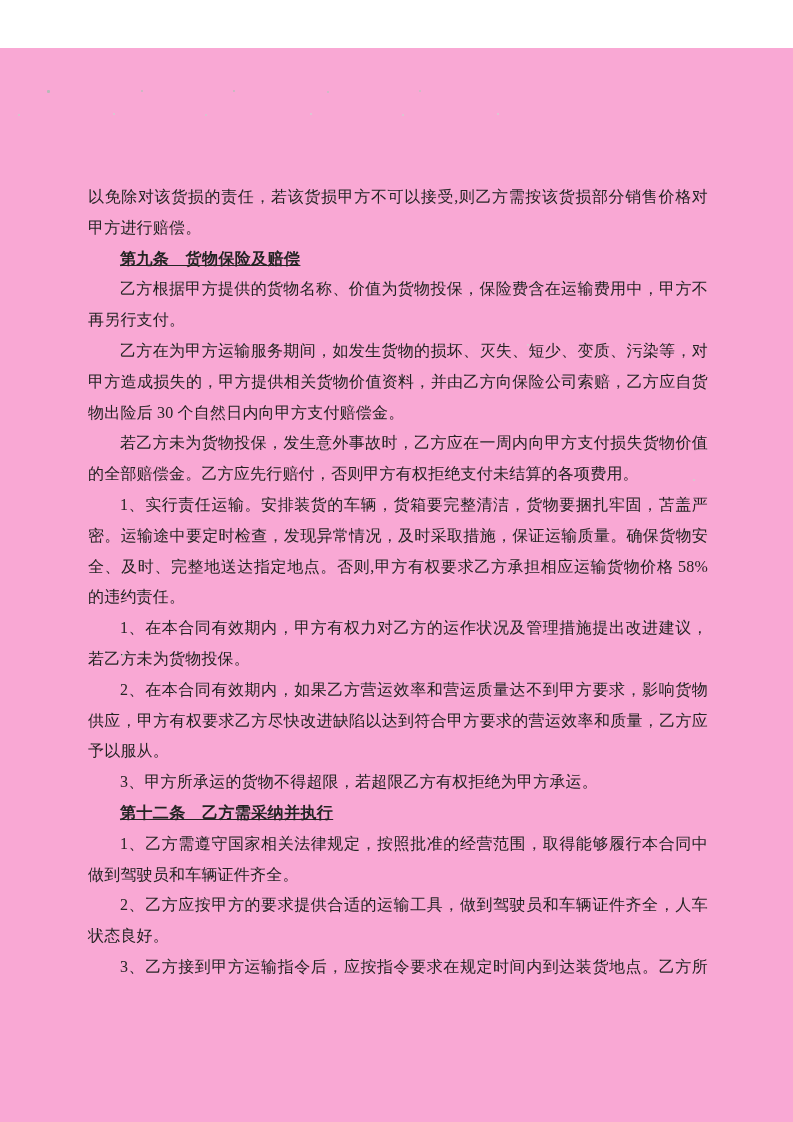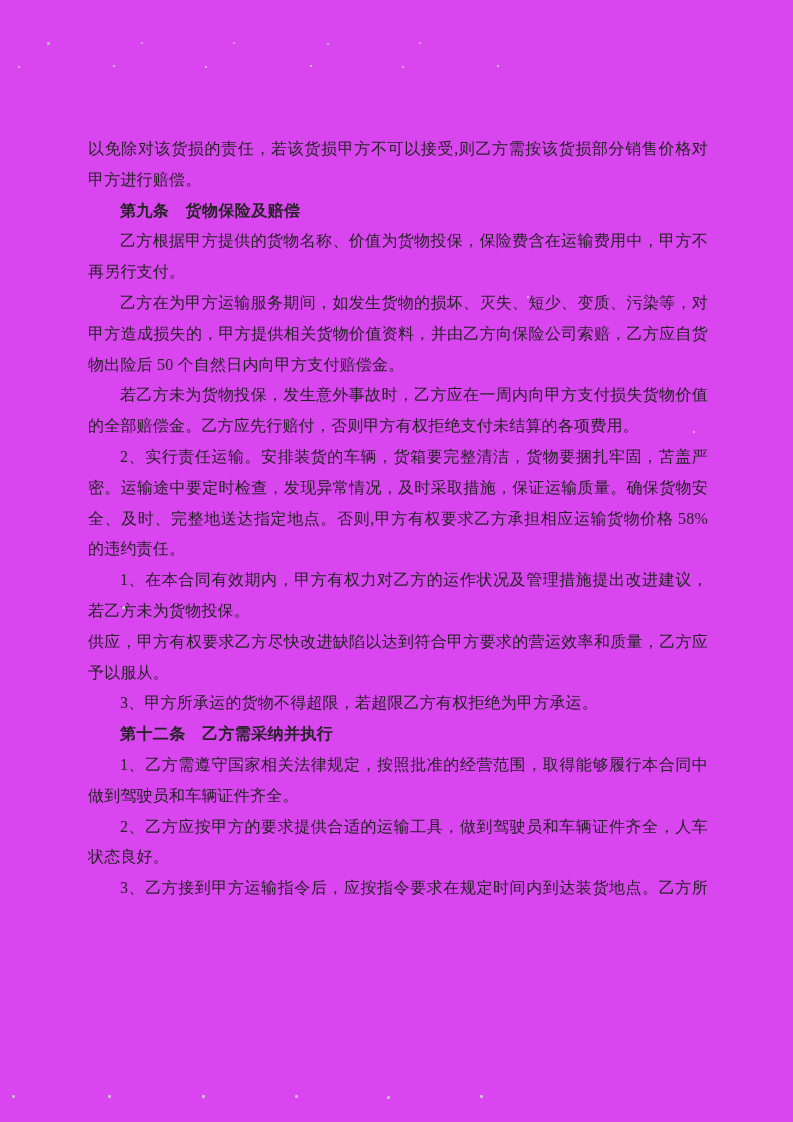--- a/index.html
+++ b/index.html
@@ -12,7 +12,8 @@
   }
   .page{
     position:absolute;inset:0;
-    background:#d946ef;
+    background:#f9a8d4;
+    margin-top:48px;
   }
   #doc{
     position:absolute;

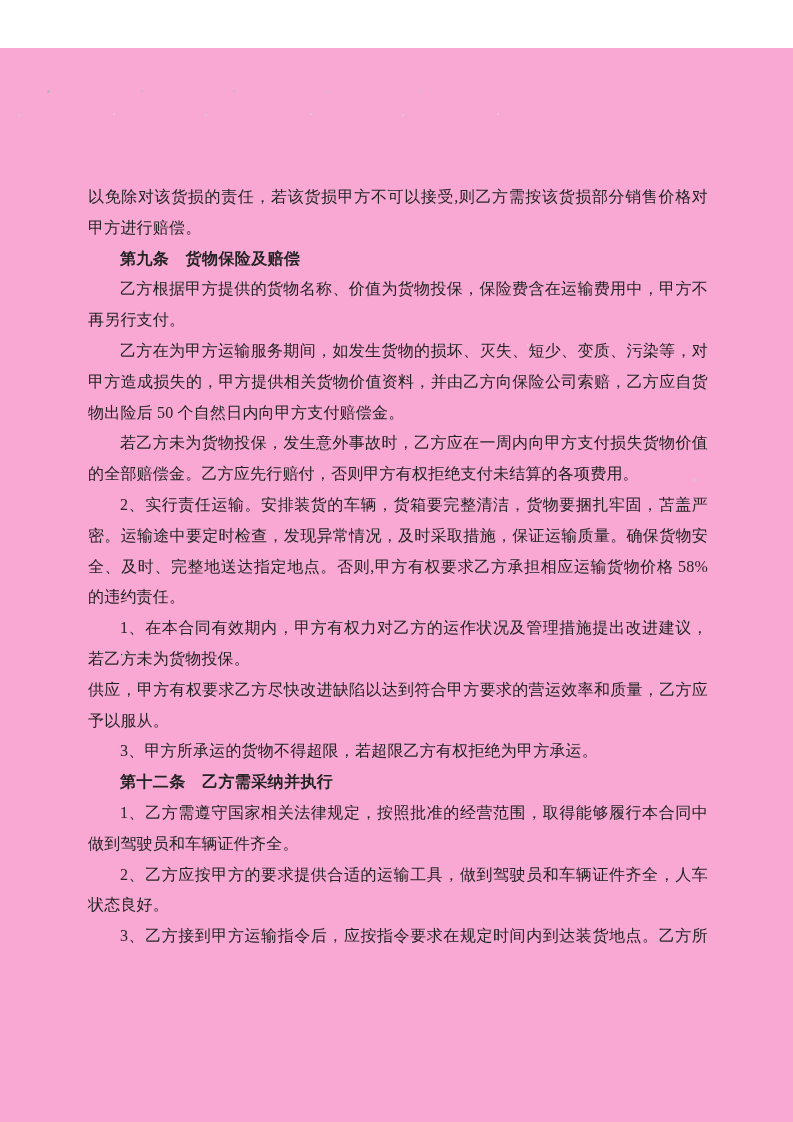--- a/index.html
+++ b/index.html
@@ -32,7 +32,7 @@
   }
   .first,.single,.heading{text-indent:2em;}
   .cont,.first,.mid{text-align-last:justify;}
-  .heading{font-weight:700;letter-spacing:0.4px;}
+  .heading{font-weight:700;letter-spacing:0.4px;text-decoration:underline;}
   .speck{
     position:absolute;
     width:2px;height:2px;

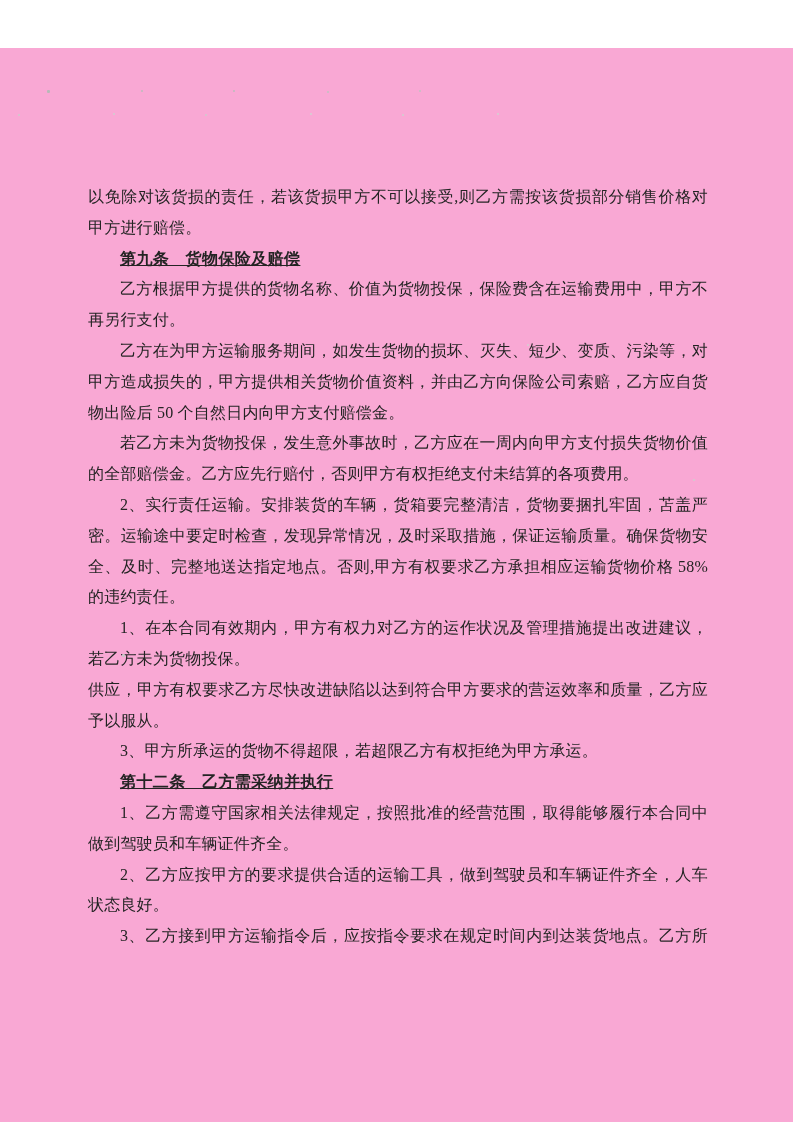--- a/index.html
+++ b/index.html
@@ -51,7 +51,7 @@
       <div class="ln end">再另行支付。</div>
       <div class="ln first">乙方在为甲方运输服务期间，如发生货物的损坏、灭失、短少、变质、污染等，对</div>
       <div class="ln mid">甲方造成损失的，甲方提供相关货物价值资料，并由乙方向保险公司索赔，乙方应自货</div>
-      <div class="ln end">物出险后 50 个自然日内向甲方支付赔偿金。</div>
+      <div class="ln end">物出险后 30 个自然日内向甲方支付赔偿金。</div>
       <div class="ln first">若乙方未为货物投保，发生意外事故时，乙方应在一周内向甲方支付损失货物价值</div>
       <div class="ln end">的全部赔偿金。乙方应先行赔付，否则甲方有权拒绝支付未结算的各项费用。</div>
       <div class="ln first">2、实行责任运输。安排装货的车辆，货箱要完整清洁，货物要捆扎牢固，苫盖严</div>

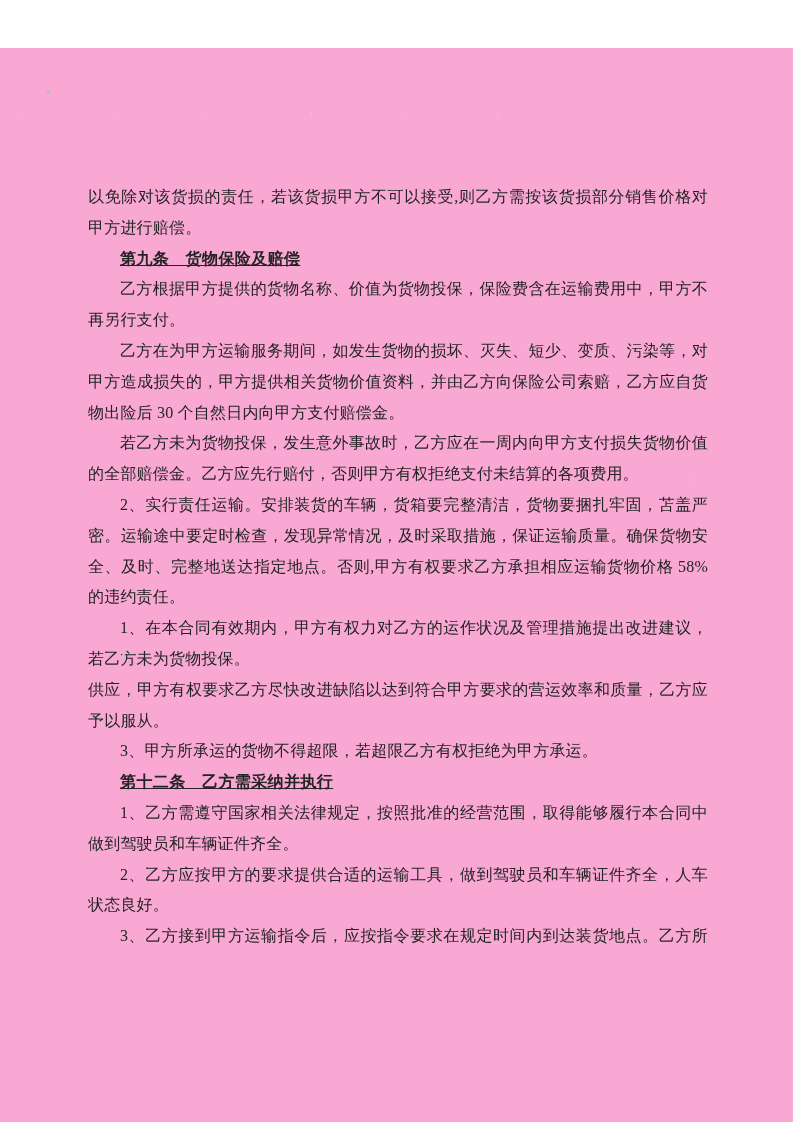--- a/index.html
+++ b/index.html
@@ -54,7 +54,7 @@
       <div class="ln end">物出险后 30 个自然日内向甲方支付赔偿金。</div>
       <div class="ln first">若乙方未为货物投保，发生意外事故时，乙方应在一周内向甲方支付损失货物价值</div>
       <div class="ln end">的全部赔偿金。乙方应先行赔付，否则甲方有权拒绝支付未结算的各项费用。</div>
-      <div class="ln first">2、实行责任运输。安排装货的车辆，货箱要完整清洁，货物要捆扎牢固，苫盖严</div>
+      <div class="ln first">1、实行责任运输。安排装货的车辆，货箱要完整清洁，货物要捆扎牢固，苫盖严</div>
       <div class="ln mid">密。运输途中要定时检查，发现异常情况，及时采取措施，保证运输质量。确保货物安</div>
       <div class="ln mid">全、及时、完整地送达指定地点。否则,甲方有权要求乙方承担相应运输货物价格 58%</div>
       <div class="ln end">的违约责任。</div>

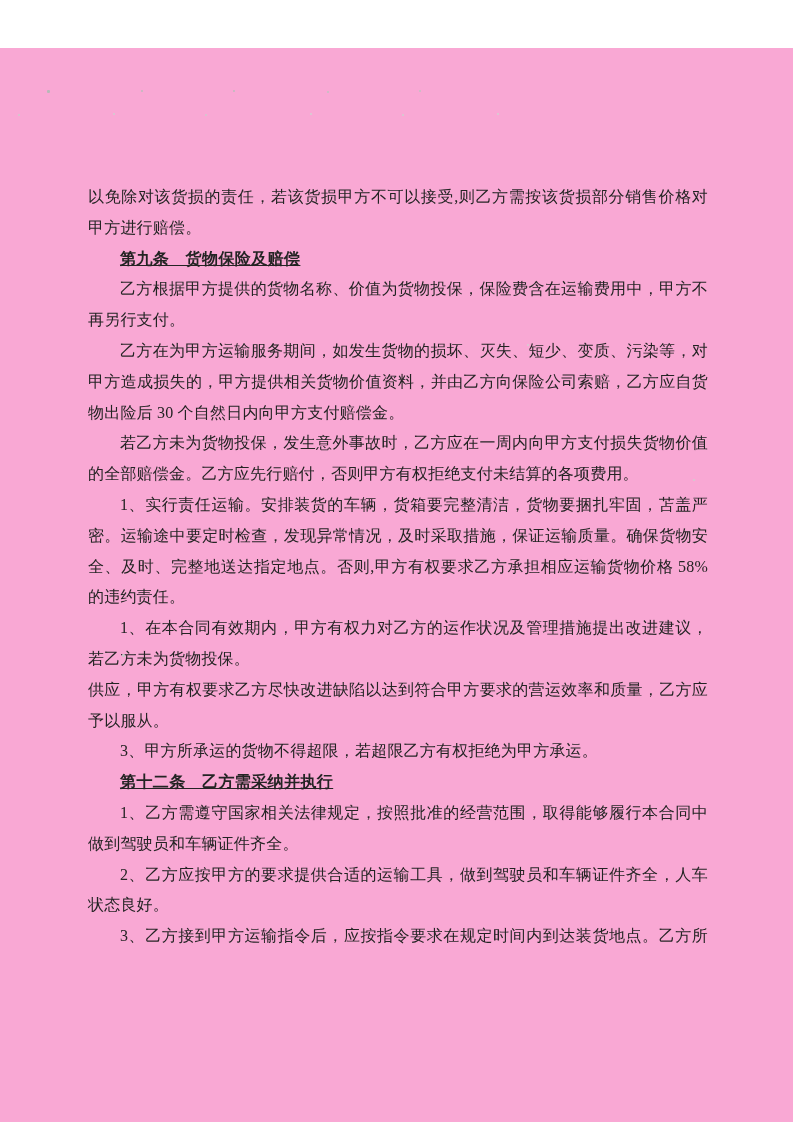--- a/index.html
+++ b/index.html
@@ -60,6 +60,7 @@
       <div class="ln end">的违约责任。</div>
       <div class="ln first">1、在本合同有效期内，甲方有权力对乙方的运作状况及管理措施提出改进建议，</div>
       <div class="ln end">若乙方未为货物投保。</div>
+      <div class="ln first">2、在本合同有效期内，如果乙方营运效率和营运质量达不到甲方要求，影响货物</div>
       <div class="ln mid">供应，甲方有权要求乙方尽快改进缺陷以达到符合甲方要求的营运效率和质量，乙方应</div>
       <div class="ln end">予以服从。</div>
       <div class="ln single">3、甲方所承运的货物不得超限，若超限乙方有权拒绝为甲方承运。</div>

